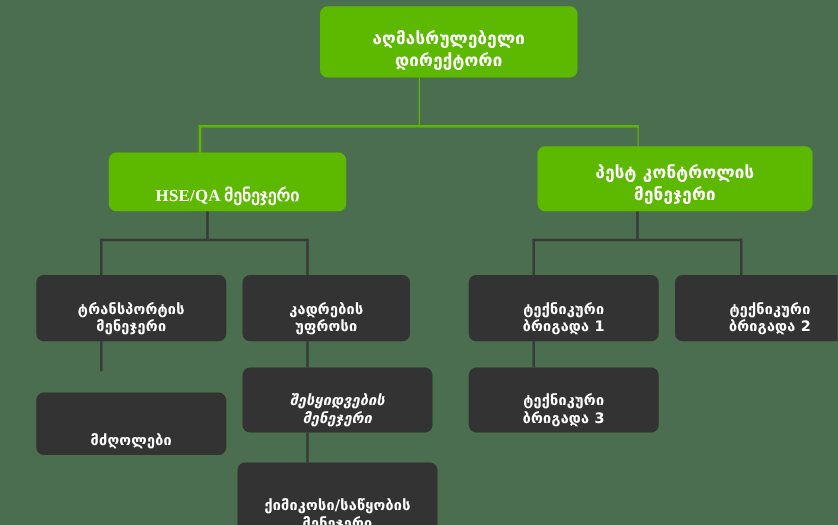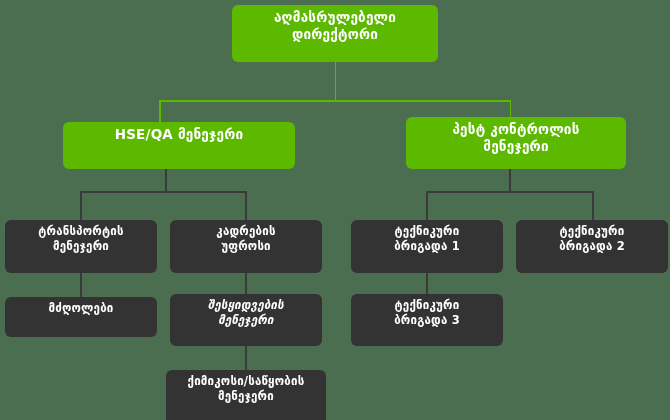--- a/index.html
+++ b/index.html
@@ -16,7 +16,7 @@
     position:absolute;
     box-sizing:border-box;
     display:flex;
-    align-items:flex-start;
+    align-items:flex-end;
     justify-content:center;
     text-align:center;
     border-radius:6px;
@@ -25,6 +25,7 @@
     line-height:1.28;
     letter-spacing:0.2px;
     padding:4px 6px;
+    margin-left:24px;
   }
   .node .label{display:block;white-space:pre-line;}
 

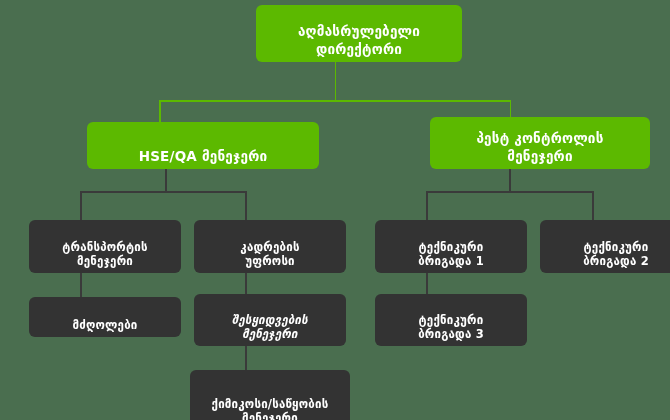--- a/index.html
+++ b/index.html
@@ -36,7 +36,7 @@
   #node-ceo{left:232px;top:5px;width:206px;height:57px;}
 
   
-  #node-hse{left:63px;top:122px;width:232px;height:47px;}
+  #node-hse{left:63px;top:122px;width:190px;height:47px;font-family:Liberation Serif, serif;}
   #node-pest{left:406px;top:117px;width:220px;height:52px;}
 
   

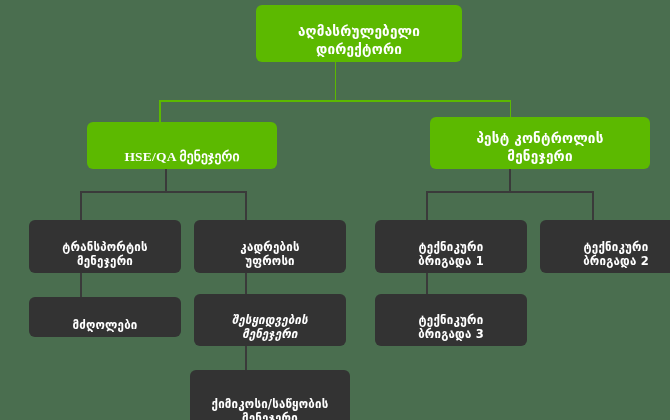--- a/index.html
+++ b/index.html
@@ -41,7 +41,7 @@
 
   
   #node-transport{left:5px;top:220px;width:152px;height:53px;}
-  #node-hr{left:170px;top:220px;width:152px;height:53px;}
+  #node-hr{left:170px;top:220px;width:134px;height:53px;}
   #node-brigade1{left:351px;top:220px;width:152px;height:53px;}
   #node-brigade2{left:516px;top:220px;width:152px;height:53px;}
 

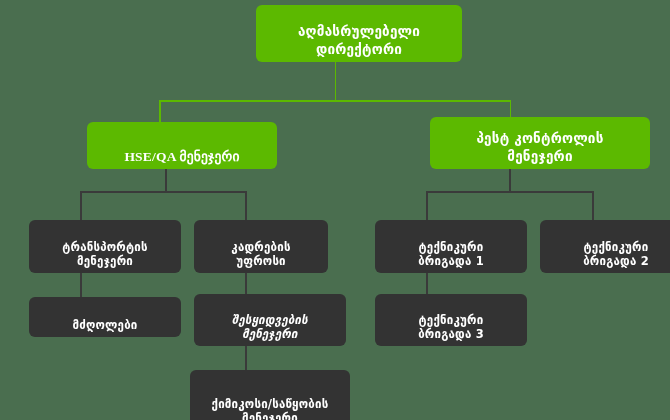--- a/index.html
+++ b/index.html
@@ -46,7 +46,7 @@
   #node-brigade2{left:516px;top:220px;width:152px;height:53px;}
 
   
-  #node-drivers{left:5px;top:297px;width:152px;height:40px;}
+  #node-drivers{left:5px;top:314px;width:152px;height:50px;}
   #node-procurement{left:170px;top:294px;width:152px;height:52px;font-style:italic;}
   #node-brigade3{left:351px;top:294px;width:152px;height:52px;}
 

